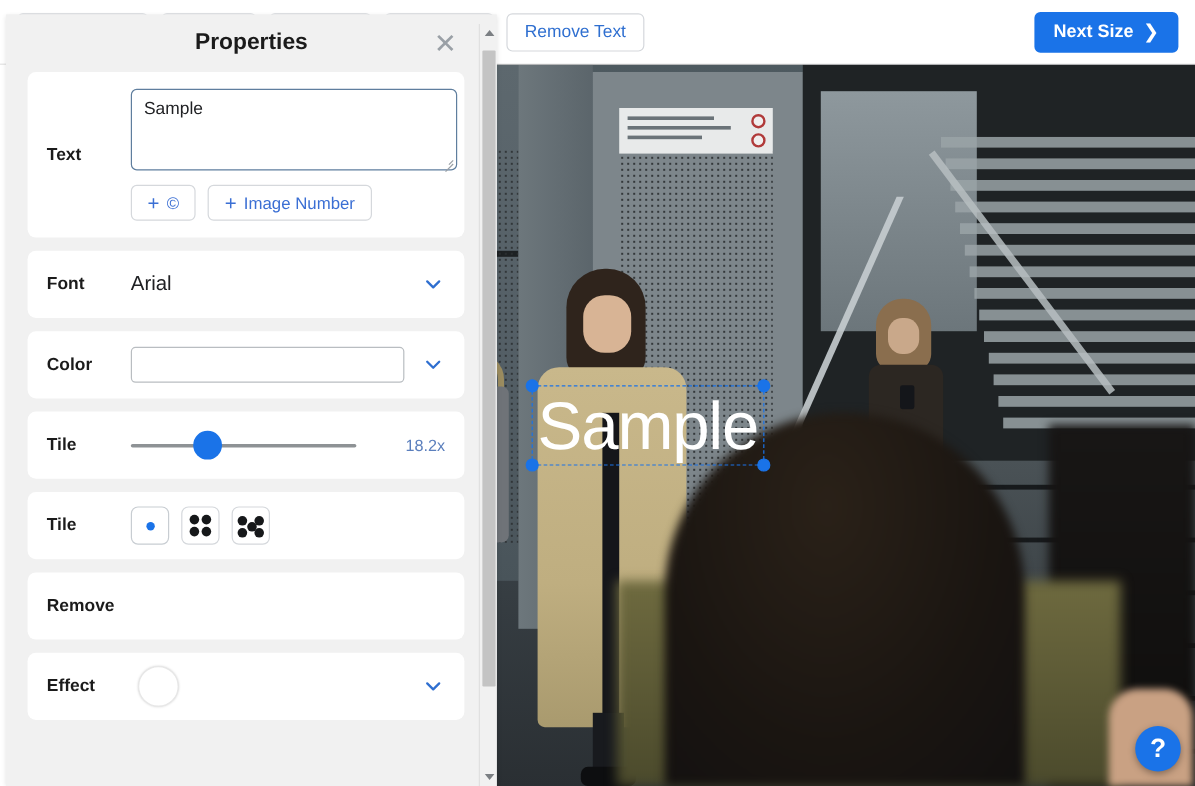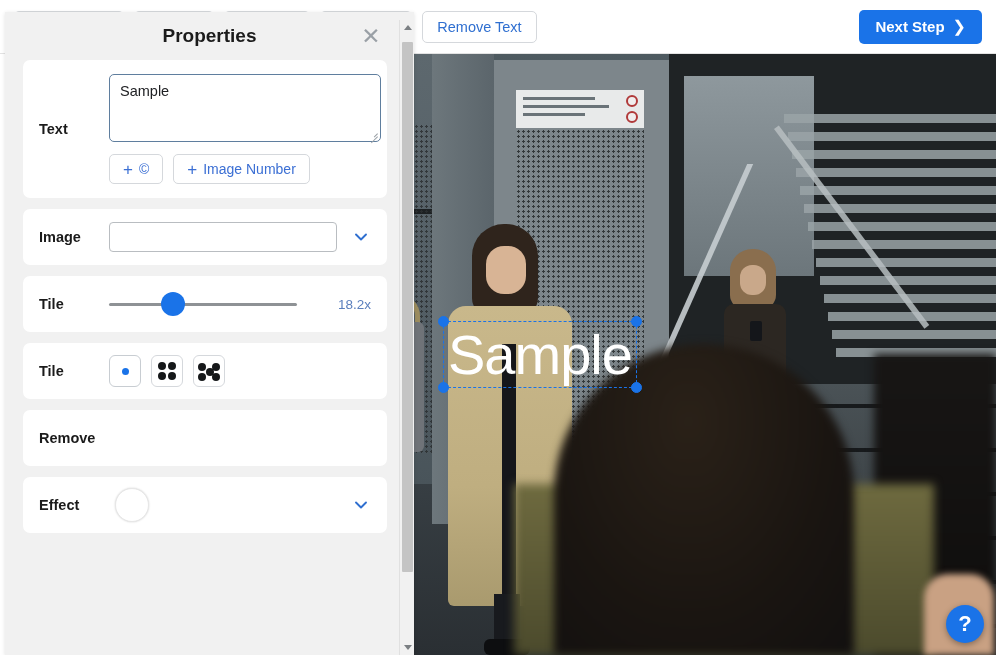--- a/index.html
+++ b/index.html
@@ -315,7 +315,7 @@
       <div class="ghost-btn">Remove Text</div>
       <div class="spacer"></div>
       <div class="next-step">
-        <span>Next Step</span>
+        <span>Next Size</span>
         <span class="chev">❯</span>
       </div>
     </div>

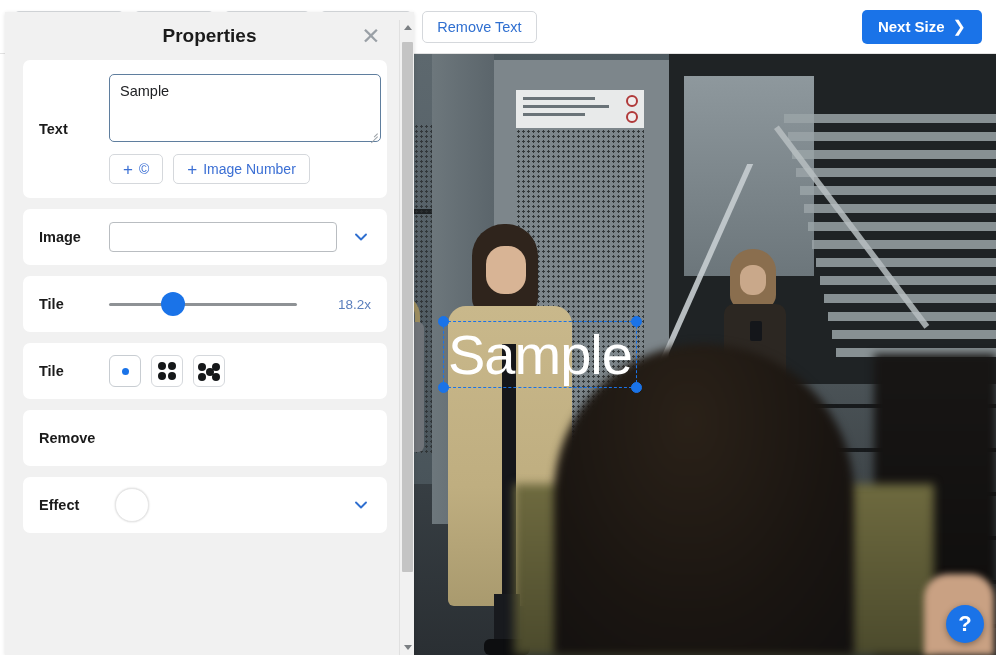--- a/index.html
+++ b/index.html
@@ -430,6 +430,15 @@
         </div>
       </div>
 
+      <div class="card">
+        <div class="card-label">Font</div>
+        <div class="font-val">Arial</div>
+        <div class="chev-down">
+          <svg width="18" height="18" viewBox="0 0 18 18">
+              <path d="M4 6.5 L9 11.5 L14 6.5" fill="none" stroke="currentColor" stroke-width="1.9" stroke-linecap="round" stroke-linejoin="round"></path>
+            </svg>
+        </div>
+      </div>
 
       <div class="card">
         <div class="card-label">Image</div>

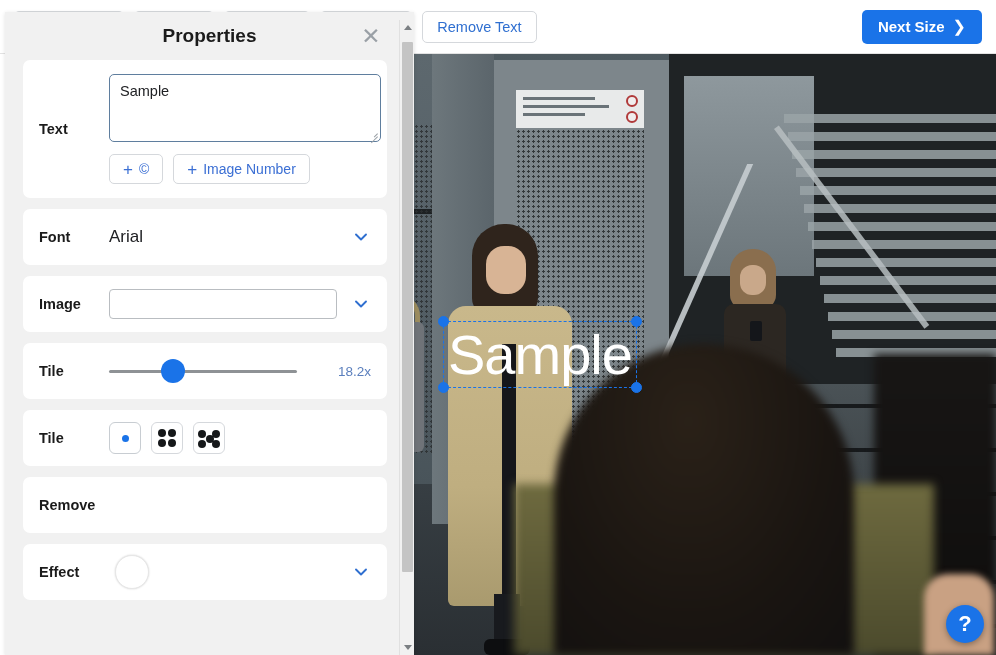--- a/index.html
+++ b/index.html
@@ -441,7 +441,7 @@
       </div>
 
       <div class="card">
-        <div class="card-label">Image</div>
+        <div class="card-label">Color</div>
         <div class="color-swatch" style="background: rgb(255, 255, 255);"></div>
         <div class="chev-down">
           <svg width="18" height="18" viewBox="0 0 18 18">

